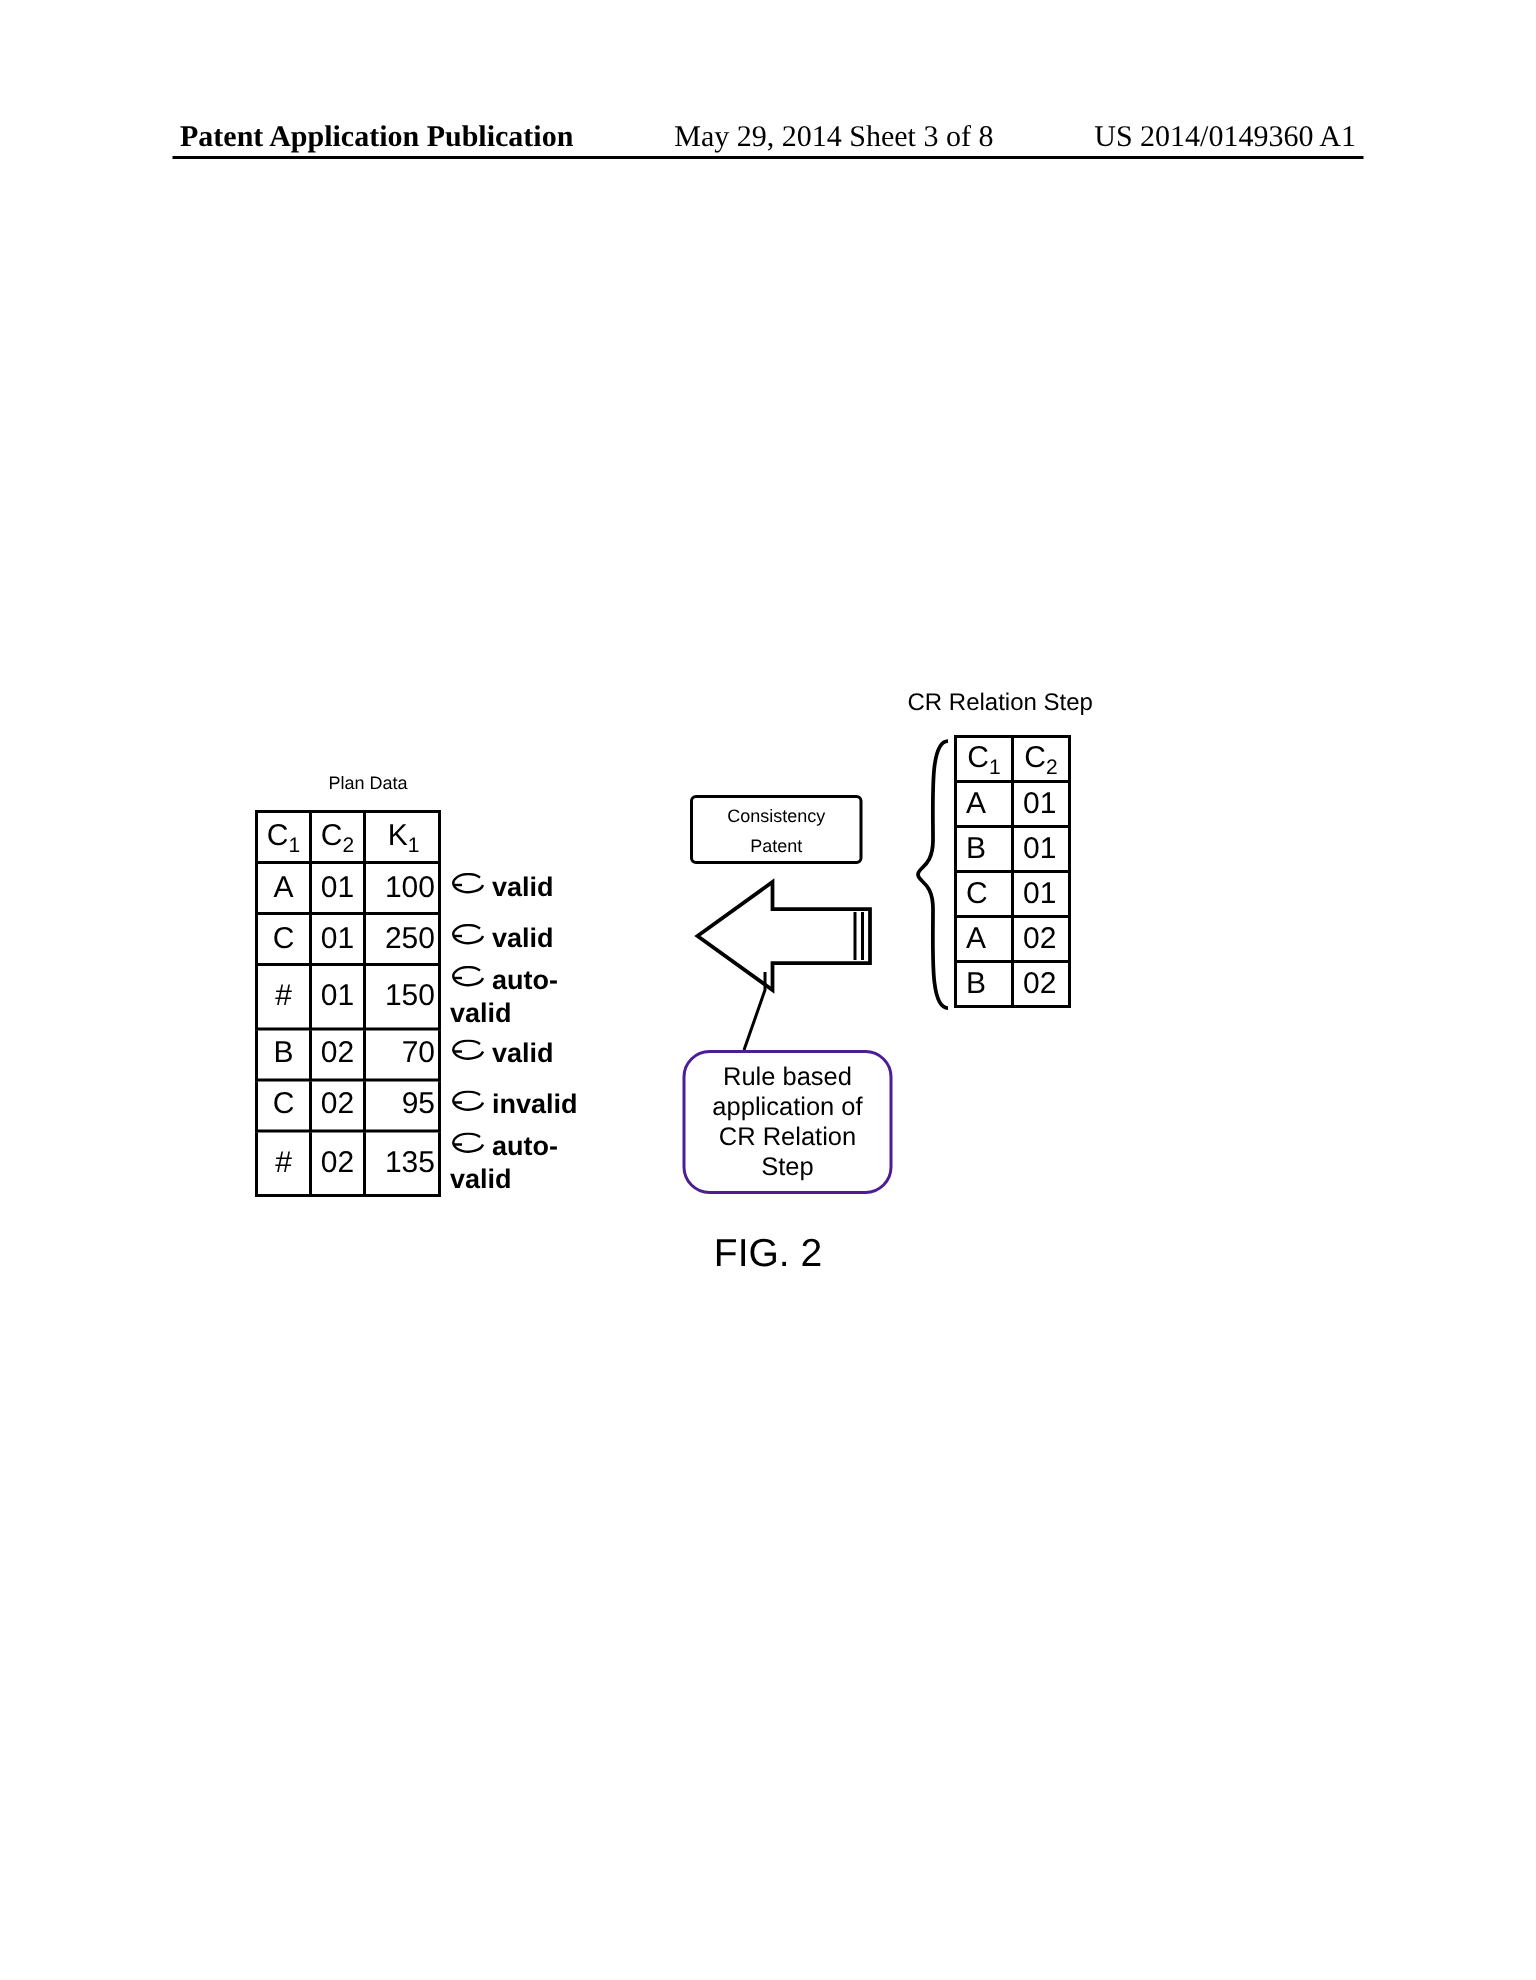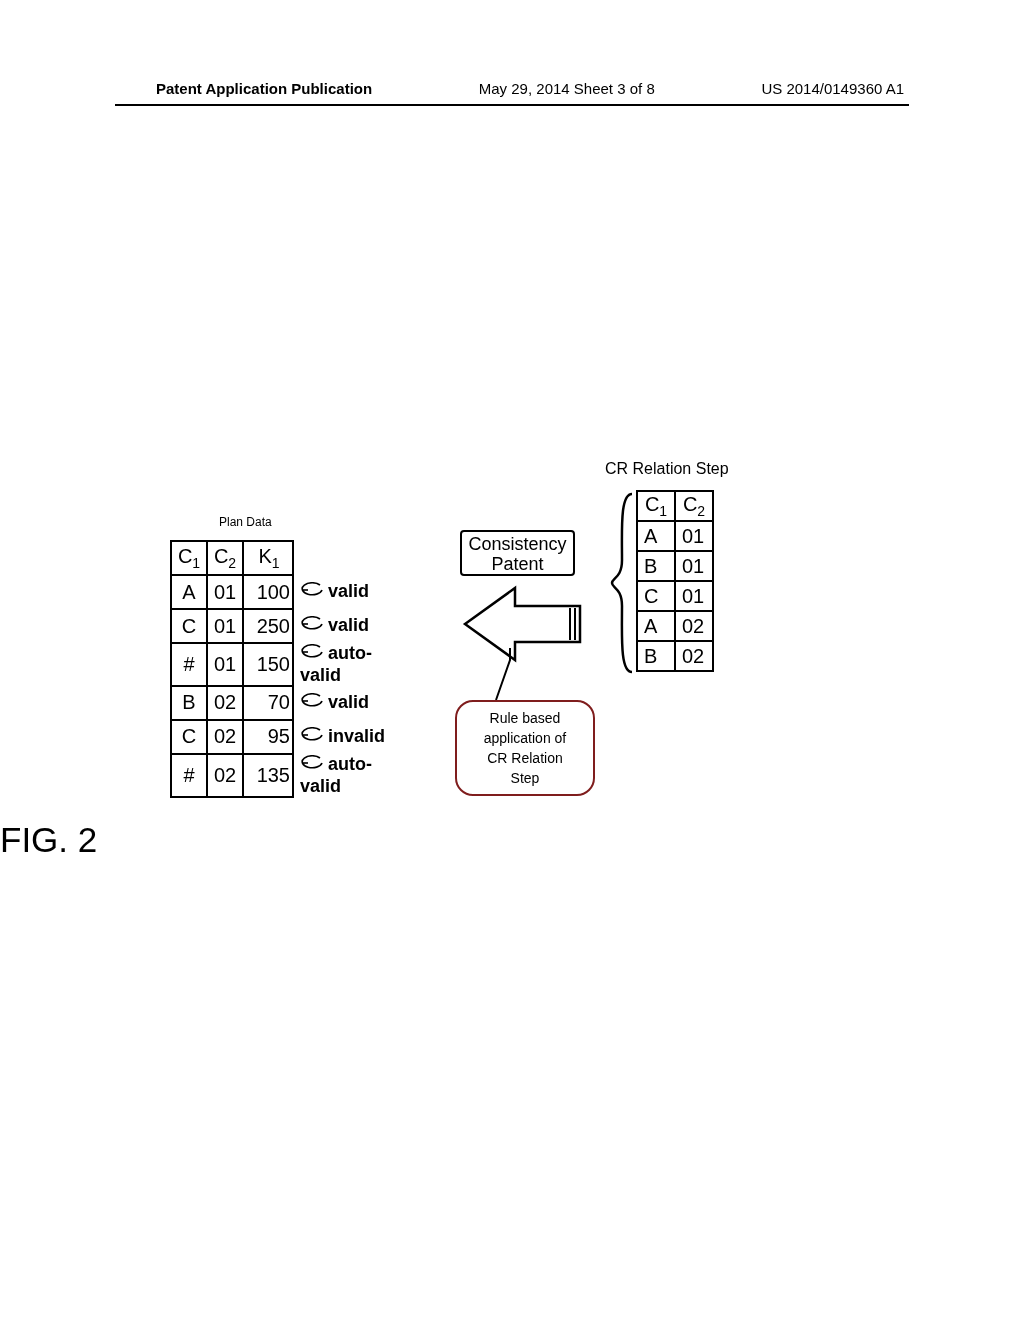--- a/index.html
+++ b/index.html
@@ -25,9 +25,8 @@
     right: 120px;
     display: flex;
     justify-content: space-between;
-    font-size: 15px;
-    font-family: Liberation Sans, sans-serif;
-    margin-left: 36px;
+    font-size: 20px;
+    font-family: Liberation Serif, serif;
   }
   .header .left { font-weight: bold; white-space: nowrap;}
   .header .center { font-weight: normal; white-space: nowrap;}

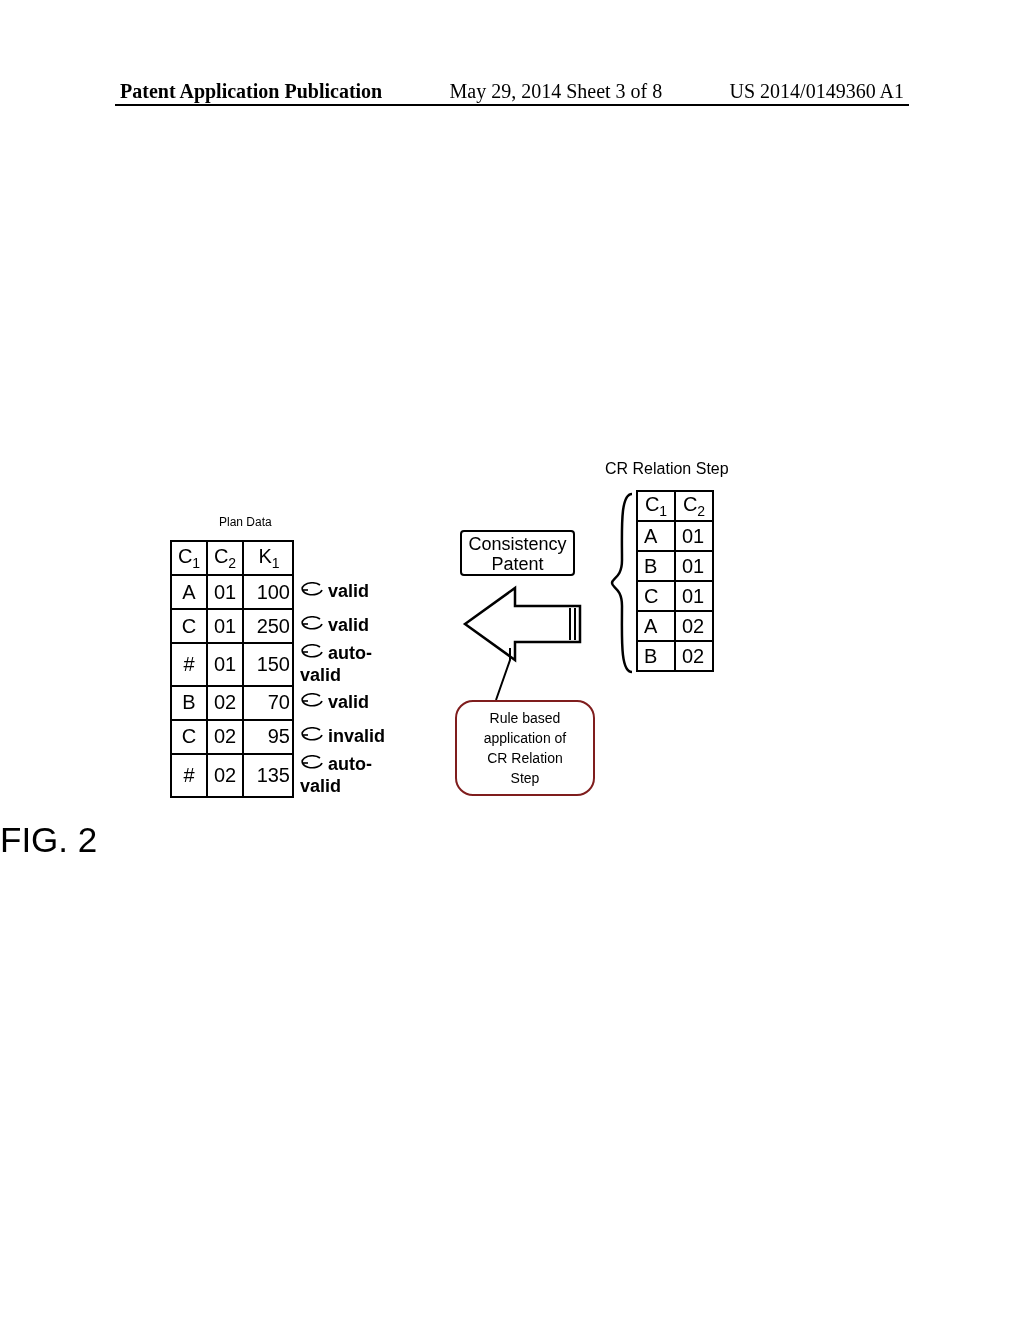--- a/index.html
+++ b/index.html
@@ -114,7 +114,7 @@
     border: 2px solid #000;
     border-radius: 4px;
     text-align: center;
-    font-size: 18px;
+    font-size: 12px;
     line-height: 20px;
     padding-top: 2px;
   }

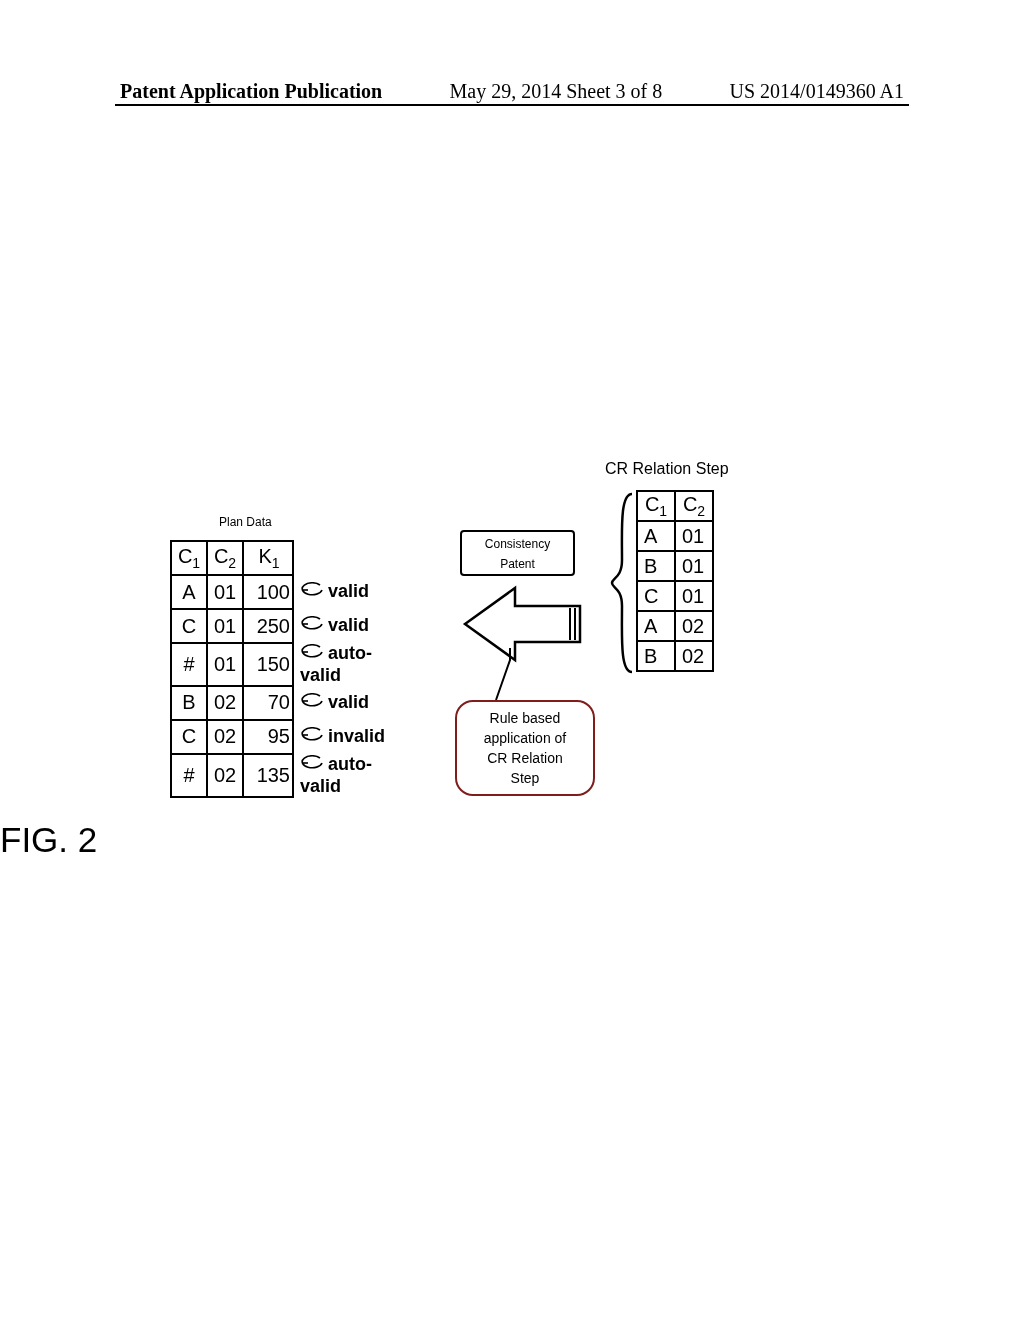--- a/index.html
+++ b/index.html
@@ -131,10 +131,10 @@
     position: absolute;
     left: 455px; top: 700px;
     width: 140px;
-    border: 2px solid #7f1d1d;
+    border: 2px solid #4c1d95;
     border-radius: 18px;
     text-align: center;
-    font-size: 14px;
+    font-size: 17px;
     line-height: 20px;
     padding: 6px 2px;
   }

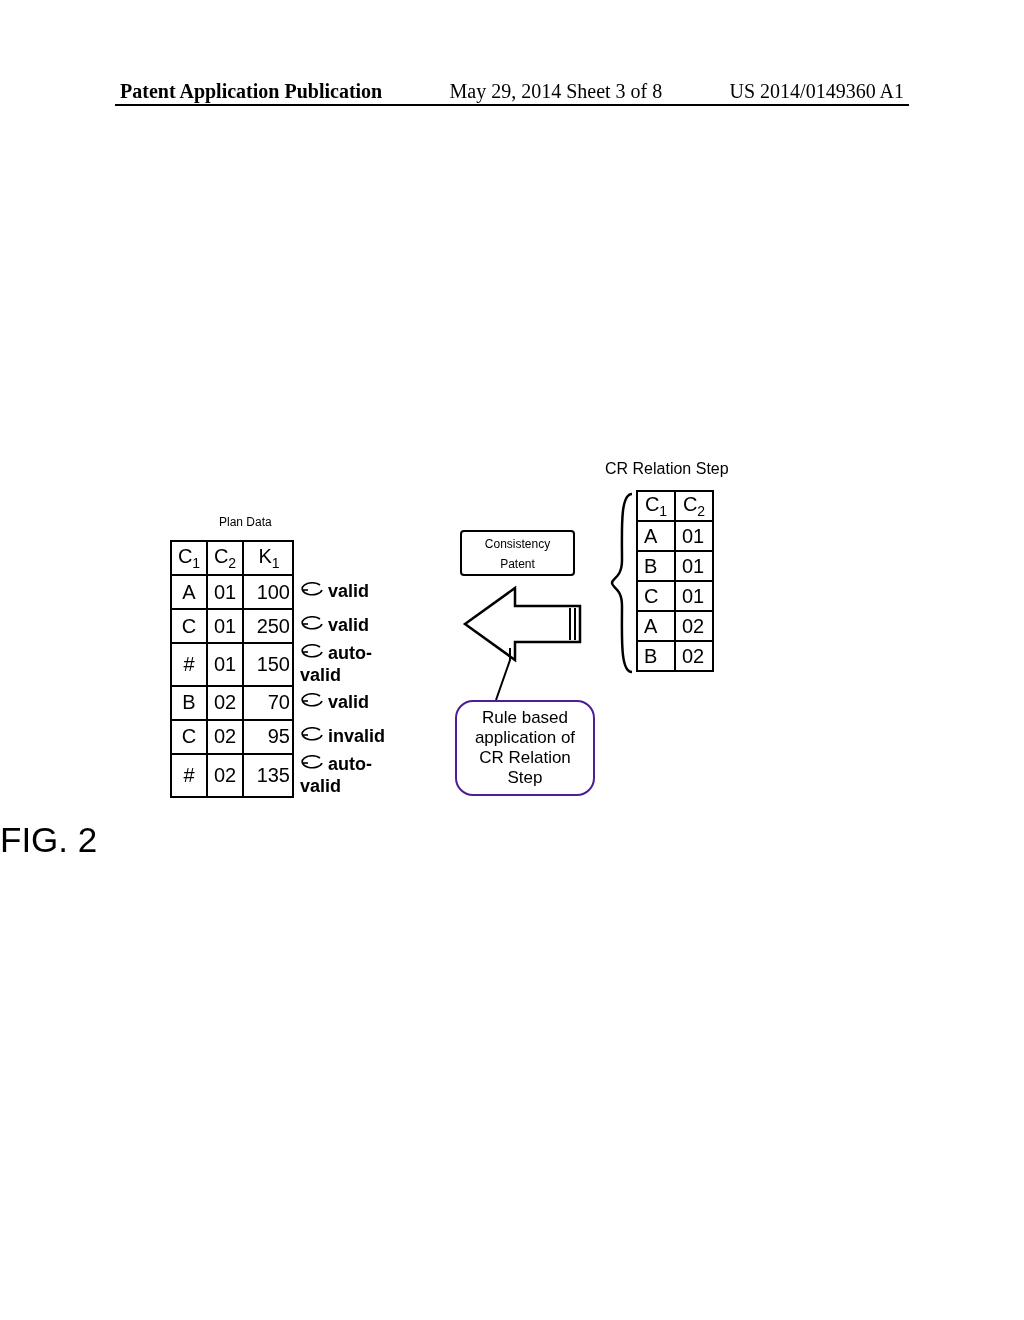--- a/index.html
+++ b/index.html
@@ -45,8 +45,8 @@
     top: 820px;
     left: 0;
     right: 0;
-    text-align: left;
-    font-size: 35px;
+    text-align: center;
+    font-size: 26px;
     font-family: Arial, sans-serif;
   }
 

